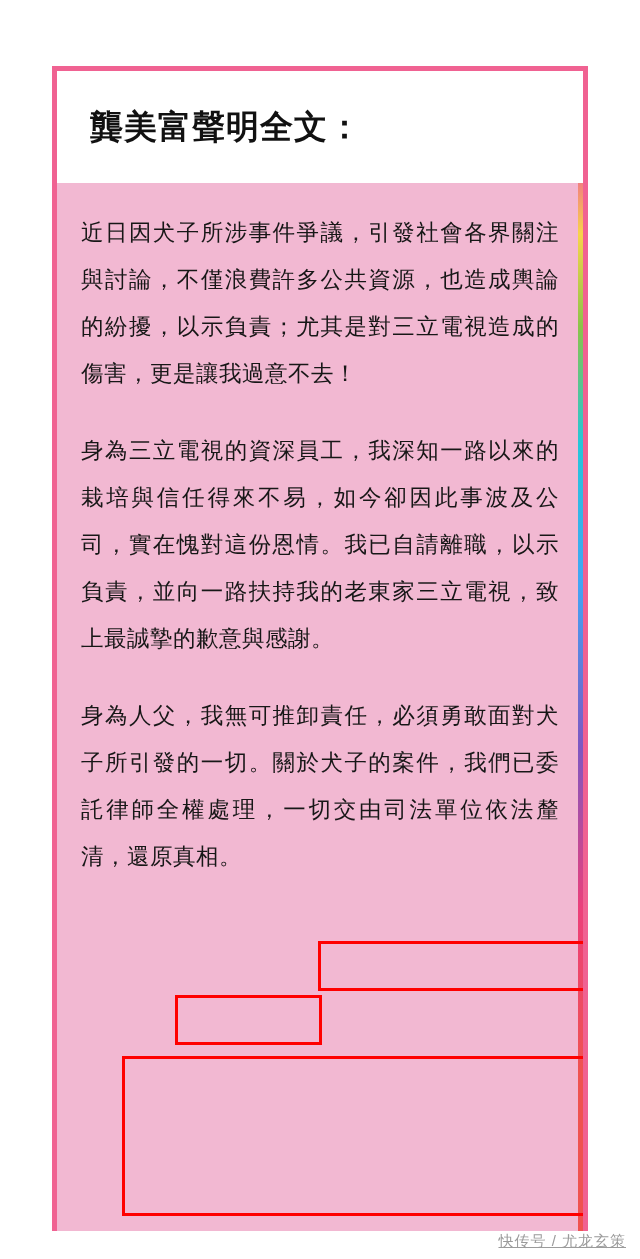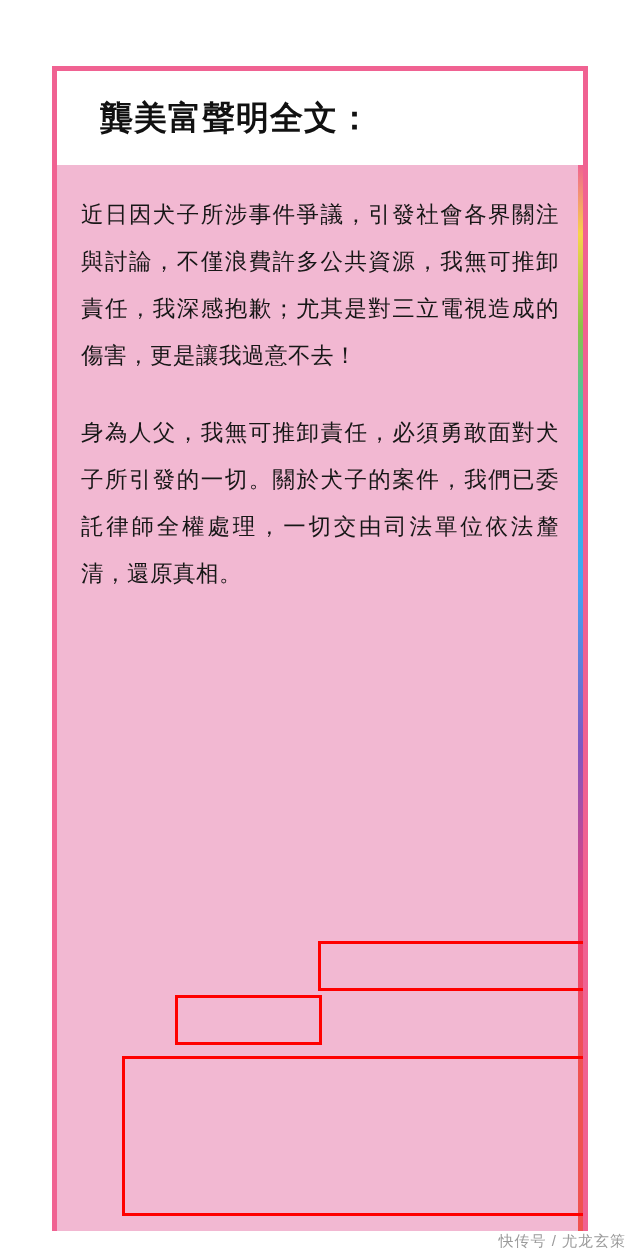--- a/index.html
+++ b/index.html
@@ -63,11 +63,11 @@
   
   .card-header {
     position: relative;
-    height: 94px;
+    height: 112px;
     background: #ffffff;
     display: flex;
     align-items: center;
-    padding-left: 43px;
+    padding-left: 33px;
     box-sizing: border-box;
   }
   .card-title {

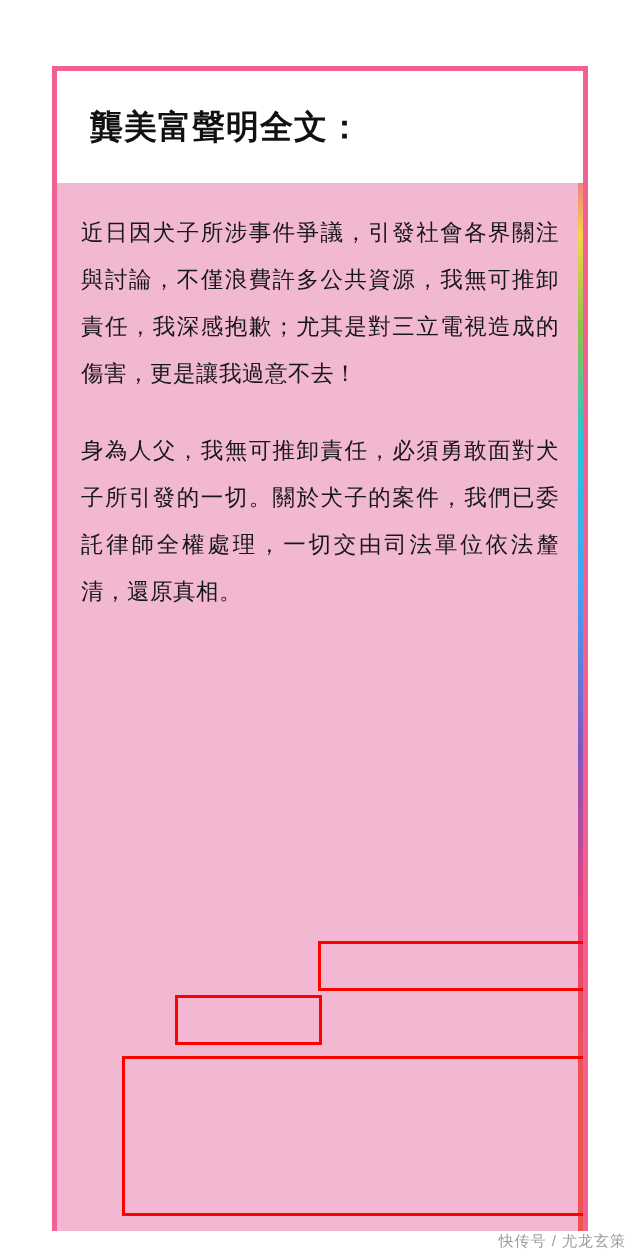--- a/index.html
+++ b/index.html
@@ -164,7 +164,7 @@
     </div>
 
     <div class="card-body">
-      <p class="para">近日因犬子所涉事件爭議，引發社會各界關注與討論，不僅浪費許多公共資源，我無可推卸責任，我深感抱歉；尤其是對三立電視造成的傷害，更是讓我過意不去！</p>
+      <p class="para">近日因犬子所涉事件爭議，引發社會各界關注與討論，不僅浪費許多公共資源，也造成輿論的紛擾，以示負責；尤其是對三立電視造成的傷害，更是讓我過意不去！</p>
       <p class="para tight">身為人父，我無可推卸責任，必須勇敢面對犬子所引發的一切。關於犬子的案件，我們已委託律師全權處理，一切交由司法單位依法釐清，還原真相。</p>
     </div>
 

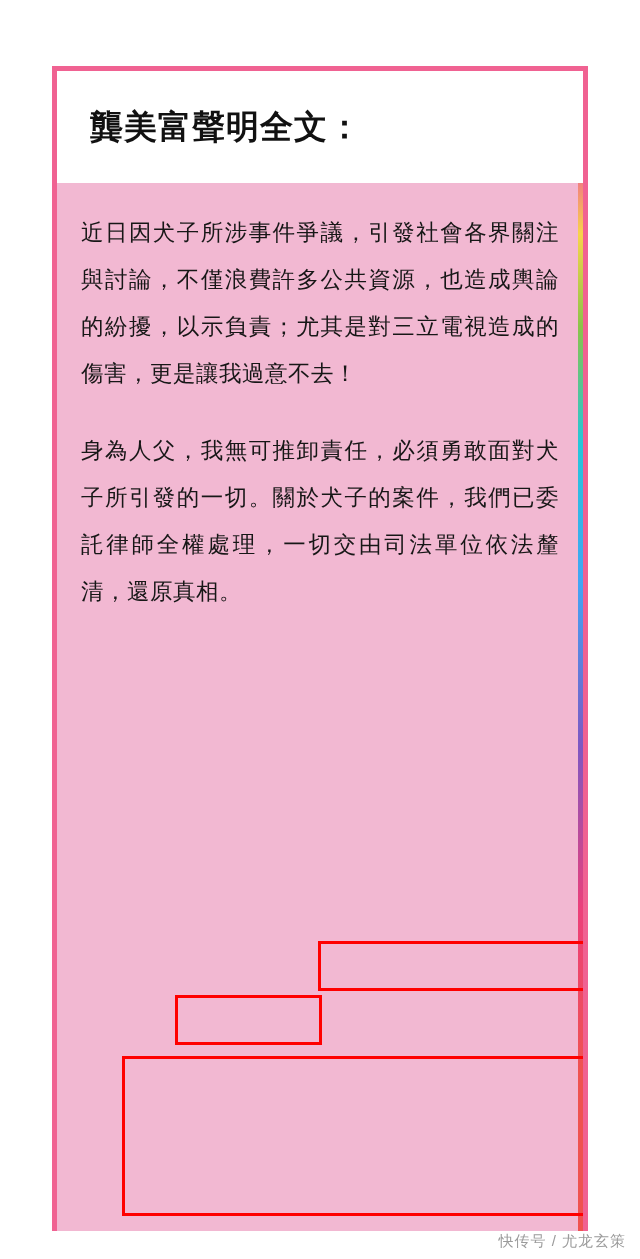--- a/index.html
+++ b/index.html
@@ -165,6 +165,7 @@
 
     <div class="card-body">
       <p class="para">近日因犬子所涉事件爭議，引發社會各界關注與討論，不僅浪費許多公共資源，也造成輿論的紛擾，以示負責；尤其是對三立電視造成的傷害，更是讓我過意不去！</p>
+      <p class="para">身為三立電視的資深員工，我深知一路以來的栽培與信任得來不易，如今卻因此事波及公司，實在愧對這份恩情。我已自請離職，以示負責，並向一路扶持我的老東家三立電視，致上最誠摯的歉意與感謝。</p>
       <p class="para tight">身為人父，我無可推卸責任，必須勇敢面對犬子所引發的一切。關於犬子的案件，我們已委託律師全權處理，一切交由司法單位依法釐清，還原真相。</p>
     </div>
 

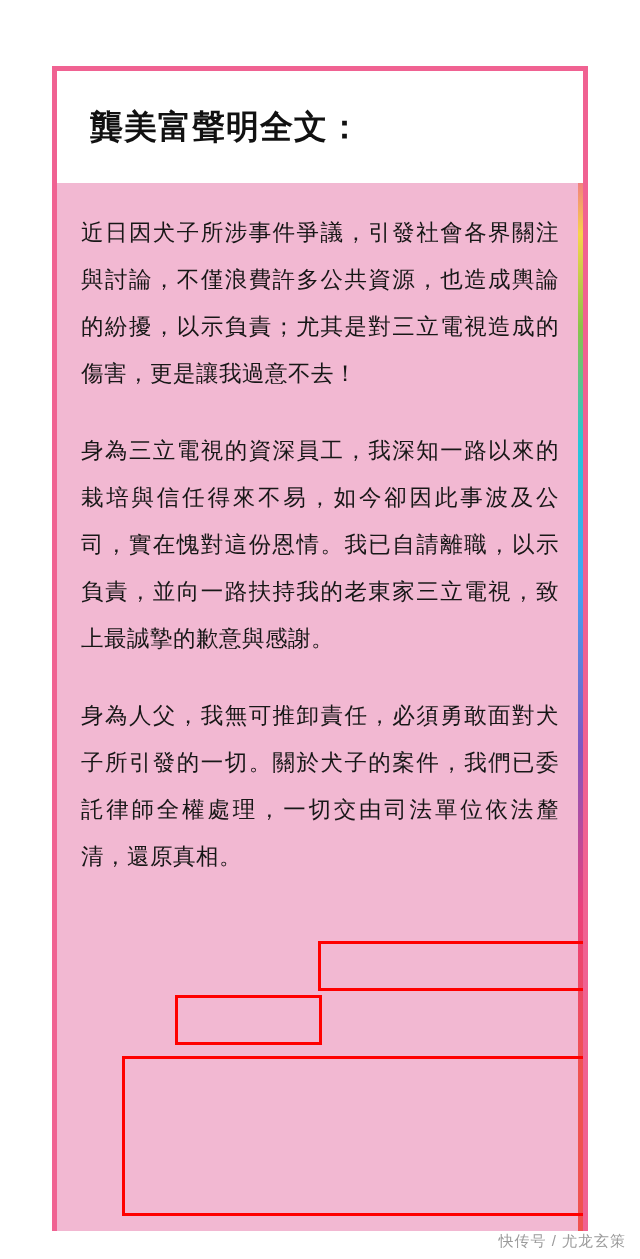--- a/index.html
+++ b/index.html
@@ -134,6 +134,7 @@
     color: #9b9b9b;
     letter-spacing: 1px;
     font-family: "Liberation Sans", sans-serif;
+    text-decoration: underline;
   }
 
   

